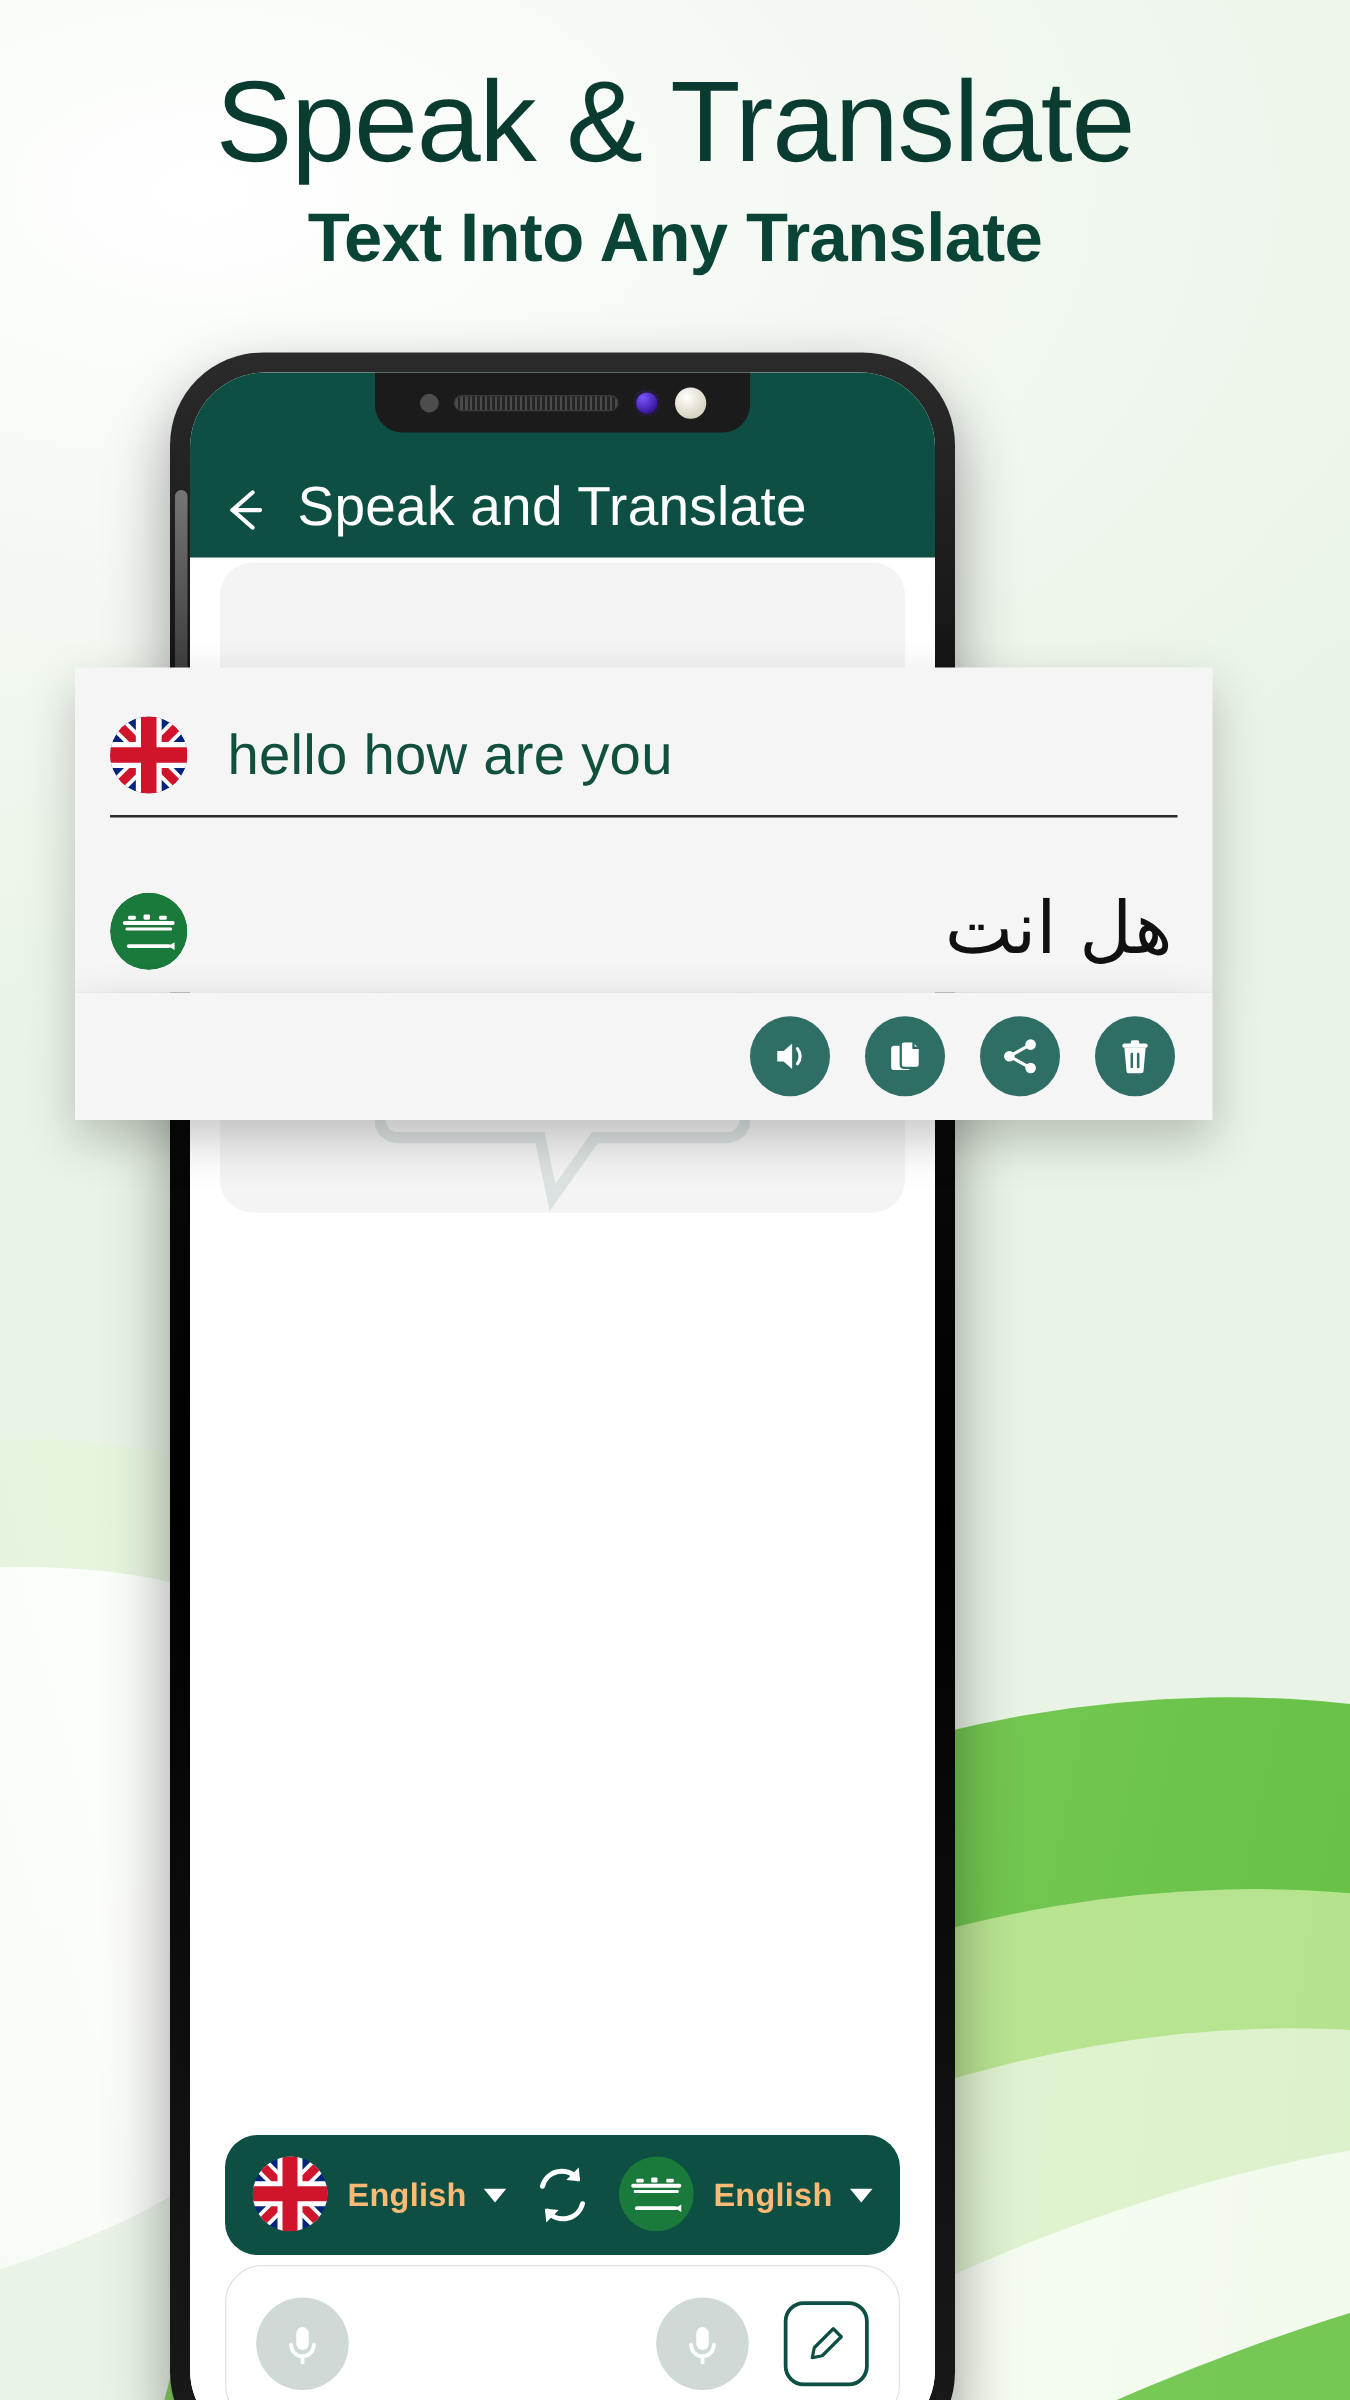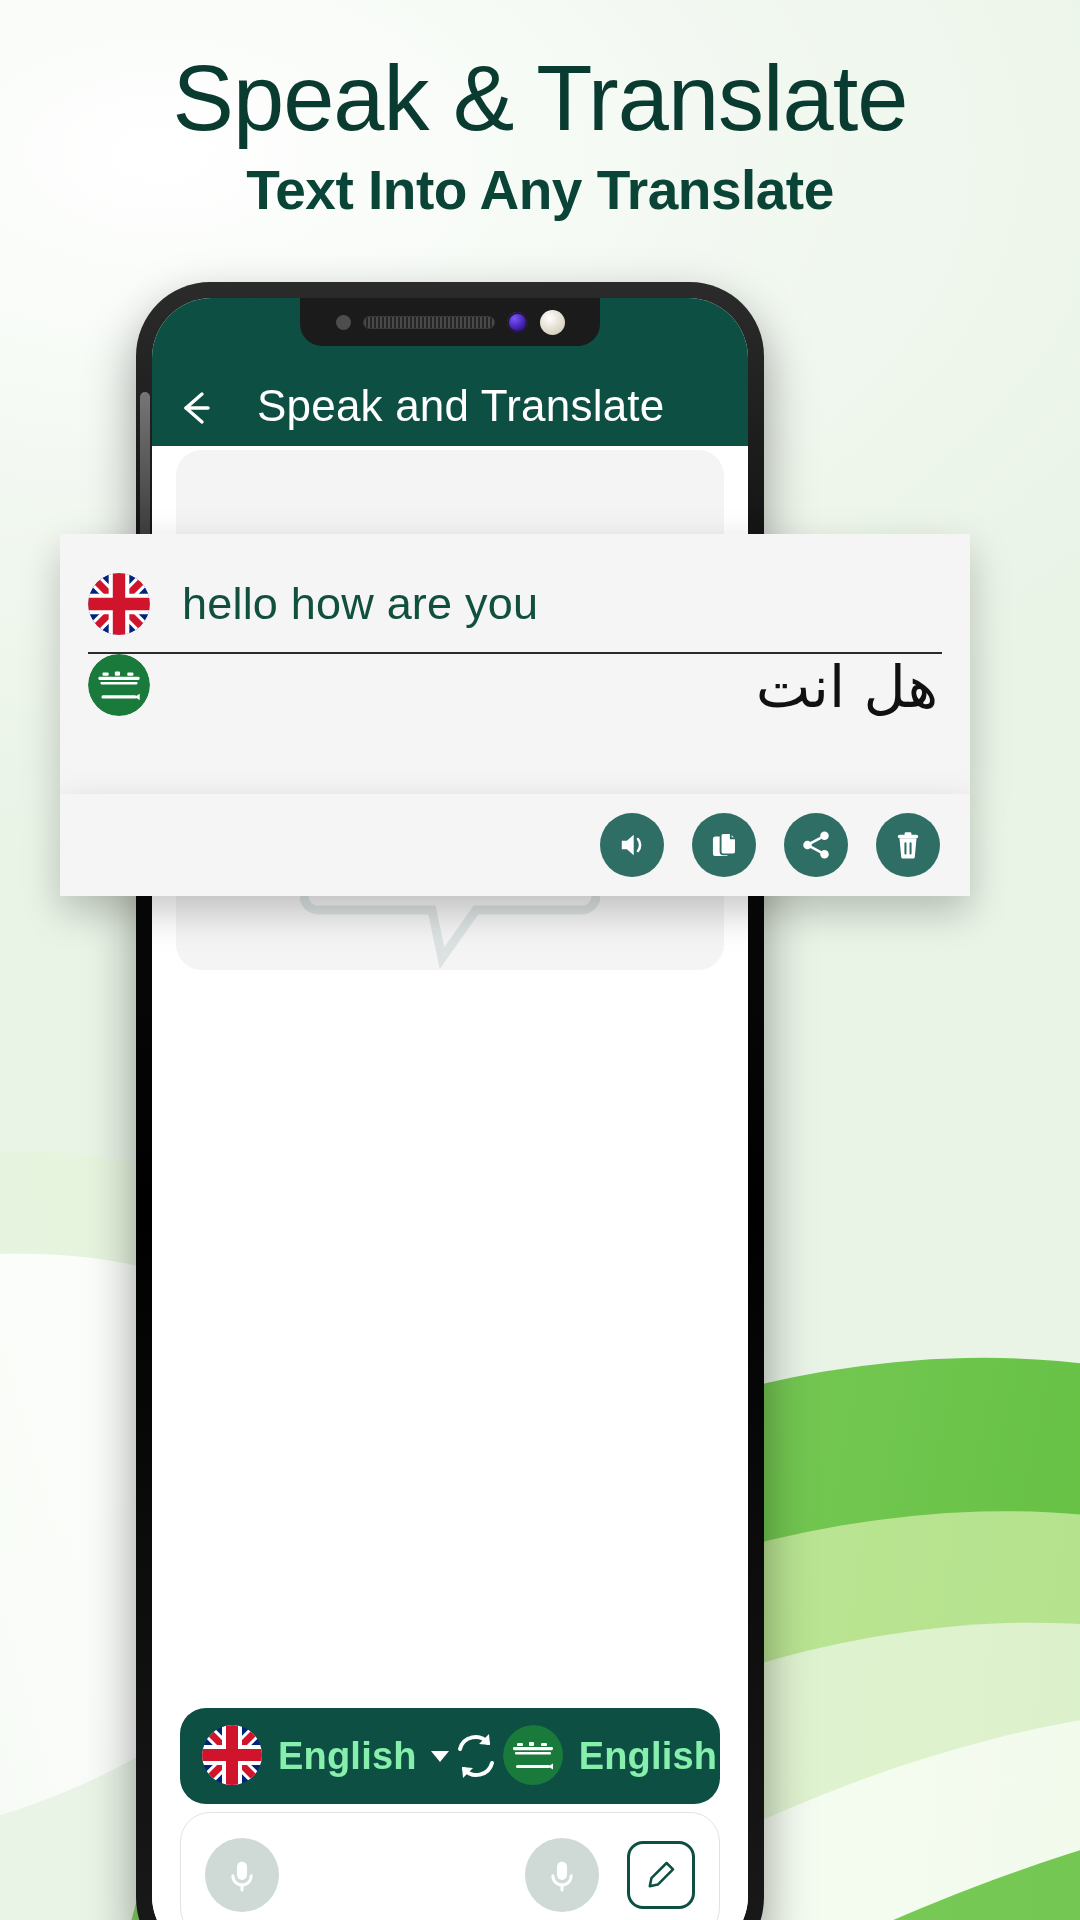--- a/index.html
+++ b/index.html
@@ -163,7 +163,6 @@
     letter-spacing: .2px;
     line-height: 1;
     padding-bottom: 2px;
-    margin-left: 19px;
   }
 
   

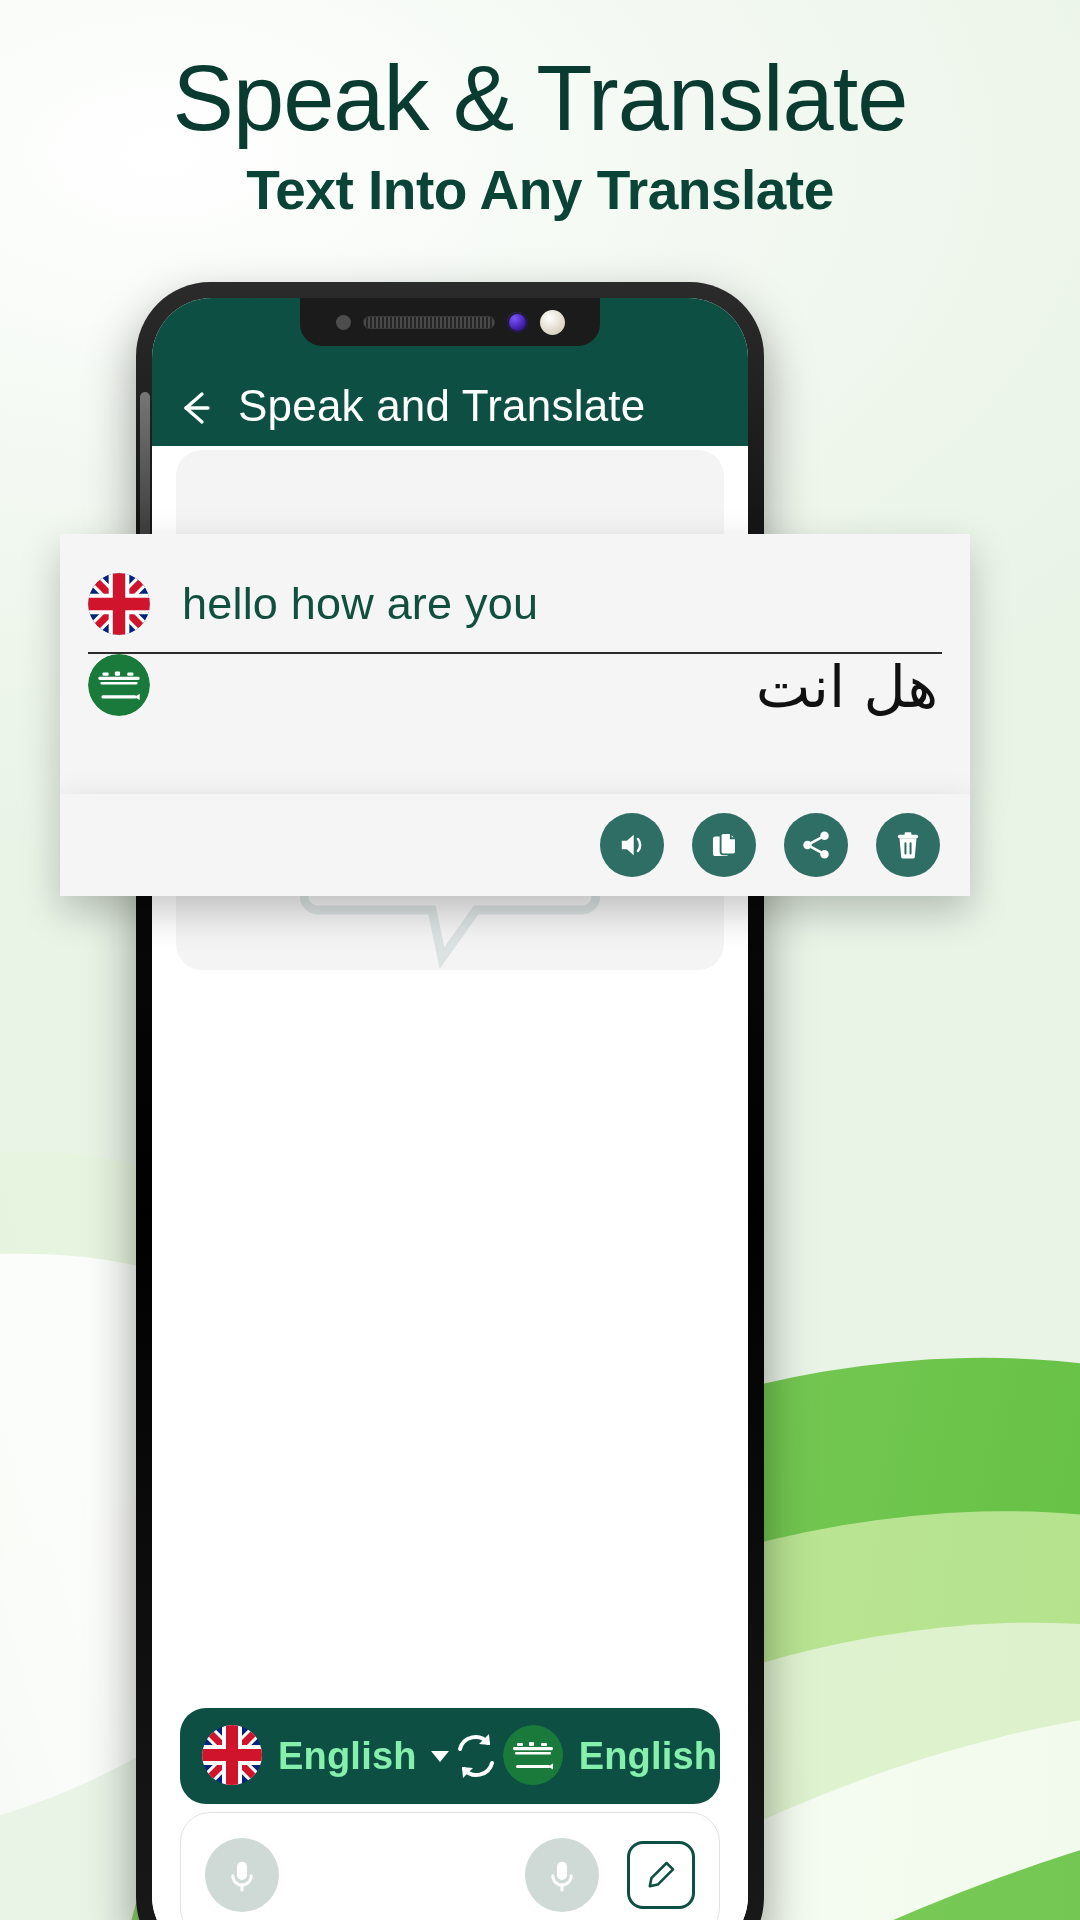--- a/index.html
+++ b/index.html
@@ -255,7 +255,7 @@
     margin: 0 28px;
   }
   .dst-row {
-    display: flex; align-items: flex-start;
+    display: flex; align-items: flex-end;
     padding: 0 28px;
     height: 122px;
   }

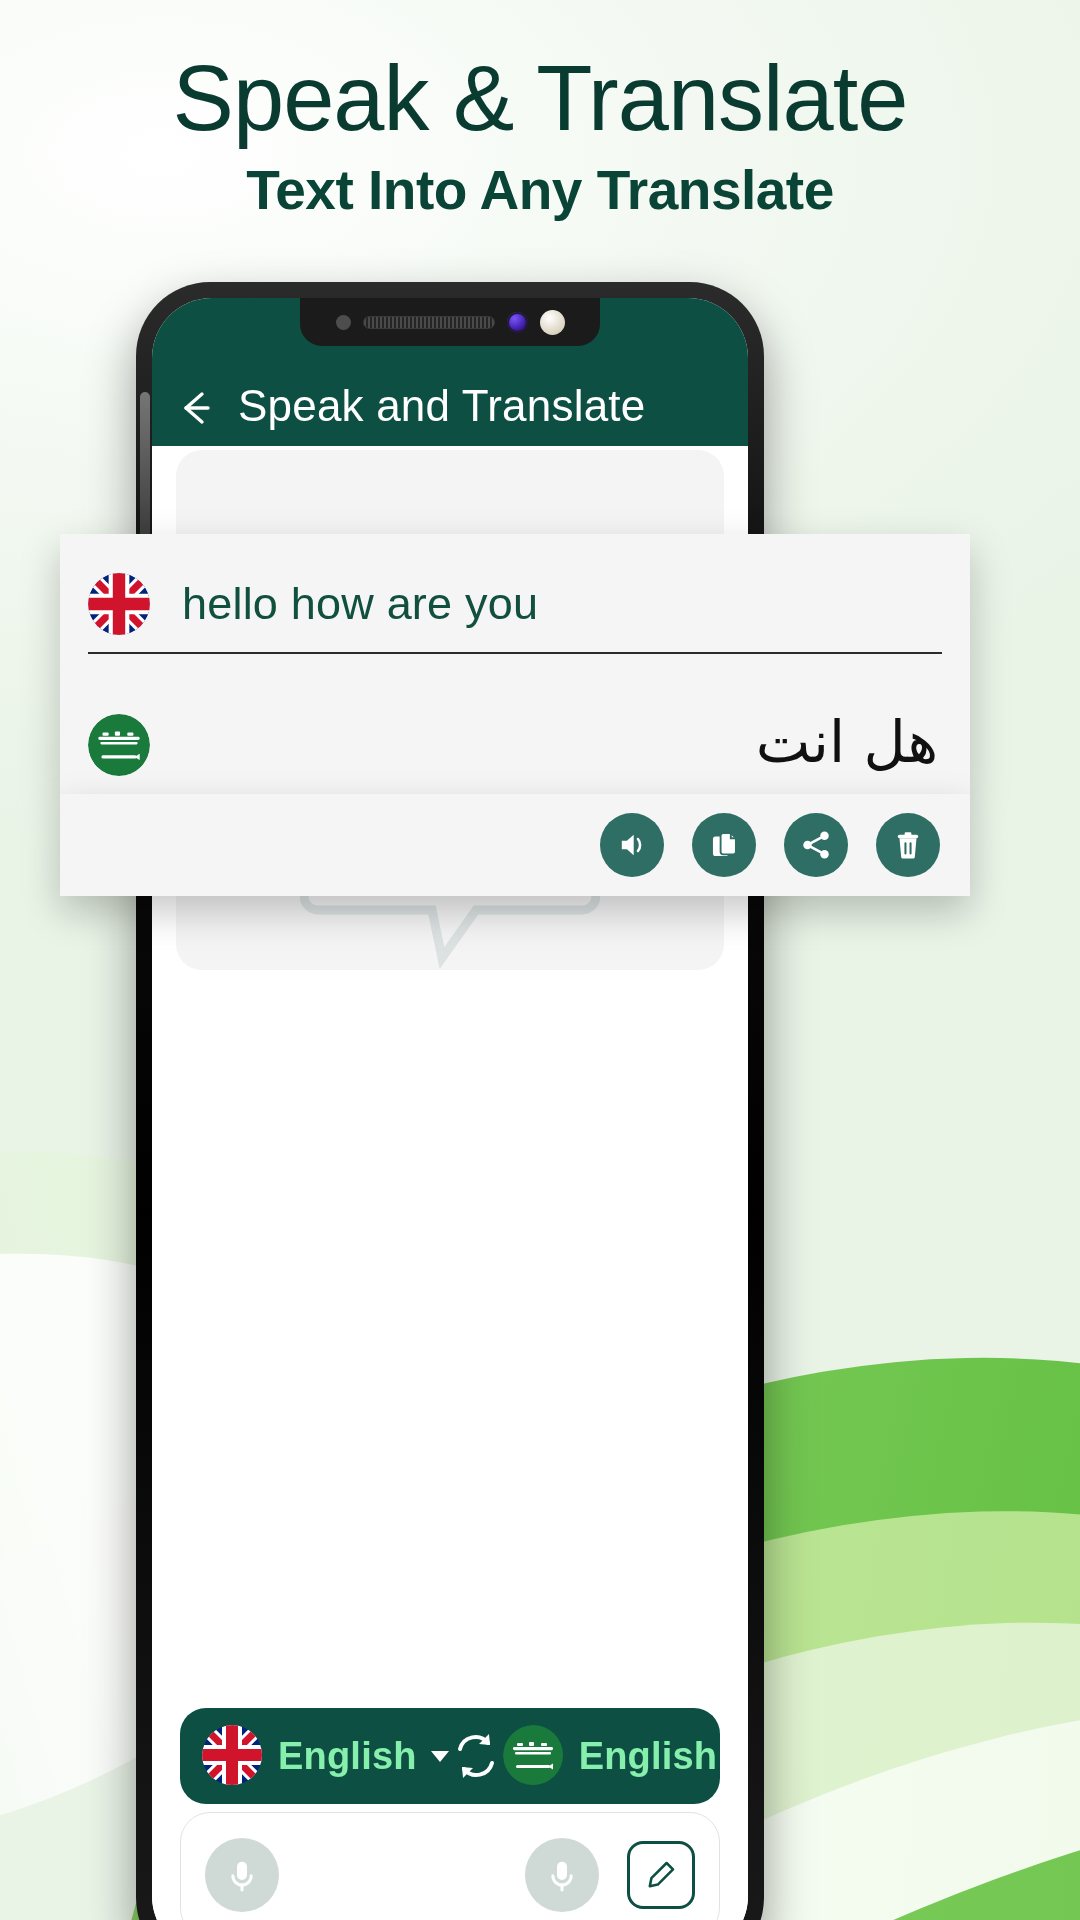--- a/index.html
+++ b/index.html
@@ -194,7 +194,7 @@
   }
   .lang-chip { display: flex; align-items: center; gap: 14px; }
   .lang-name {
-    color: #86efac; font-size: 38px; font-weight: 700; letter-spacing: .2px;
+    color: #fdba74; font-size: 26px; font-weight: 700; letter-spacing: .2px;
   }
   .caret {
     width: 0; height: 0;

